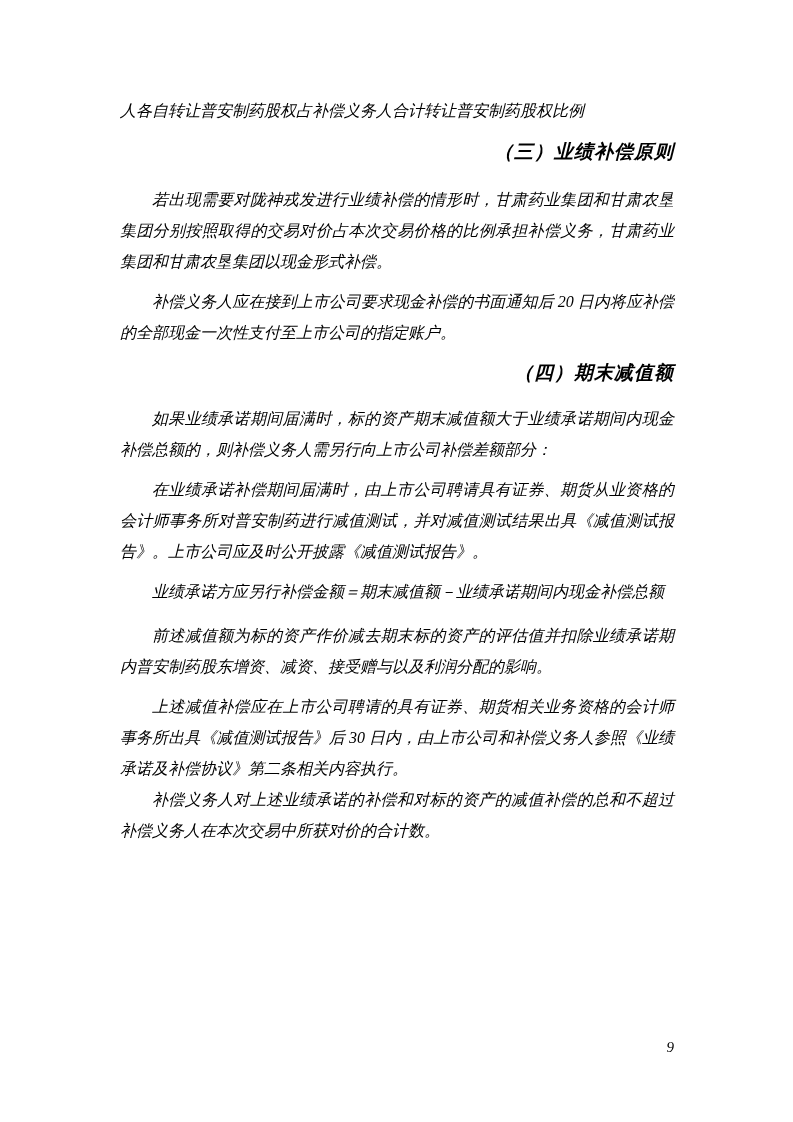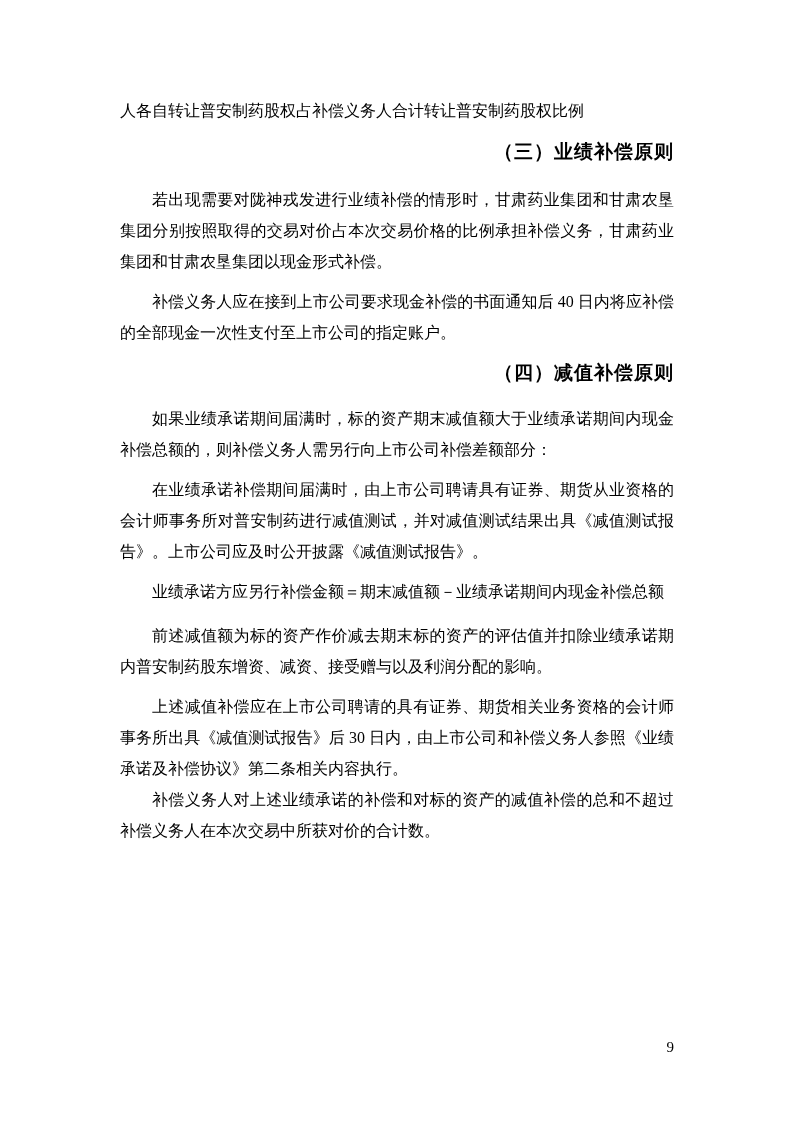--- a/index.html
+++ b/index.html
@@ -2,7 +2,7 @@
 <html lang="zh"><head>
 <meta charset="utf-8">
 <style>
-  * { margin: 0; padding: 0; box-sizing: border-box; }
+  * { margin: 0; padding: 0; box-sizing: border-box; font-style: italic; }
   html, body { background: #ffffff; }
   .page {
     position: relative;

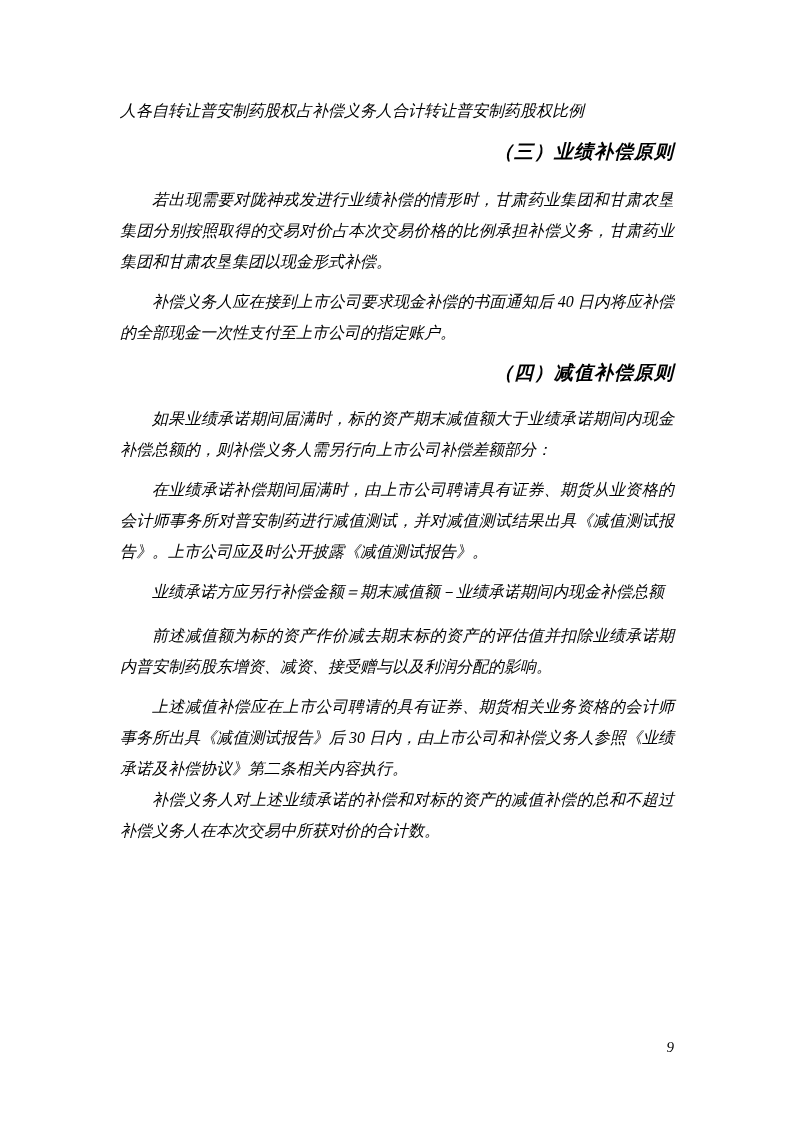--- a/index.html
+++ b/index.html
@@ -66,7 +66,7 @@
 
     <p class="para">若出现需要对陇神戎发进行业绩补偿的情形时，甘肃药业集团和甘肃农垦集团分别按照取得的交易对价占本次交易价格的比例承担补偿义务，甘肃药业集团和甘肃农垦集团以现金形式补偿。</p>
 
-    <p class="para">补偿义务人应在接到上市公司要求现金补偿的书面通知后 40 日内将应补偿的全部现金一次性支付至上市公司的指定账户。</p>
+    <p class="para">补偿义务人应在接到上市公司要求现金补偿的书面通知后 20 日内将应补偿的全部现金一次性支付至上市公司的指定账户。</p>
 
     <h2 class="sec-heading h-second">（四）减值补偿原则</h2>
 

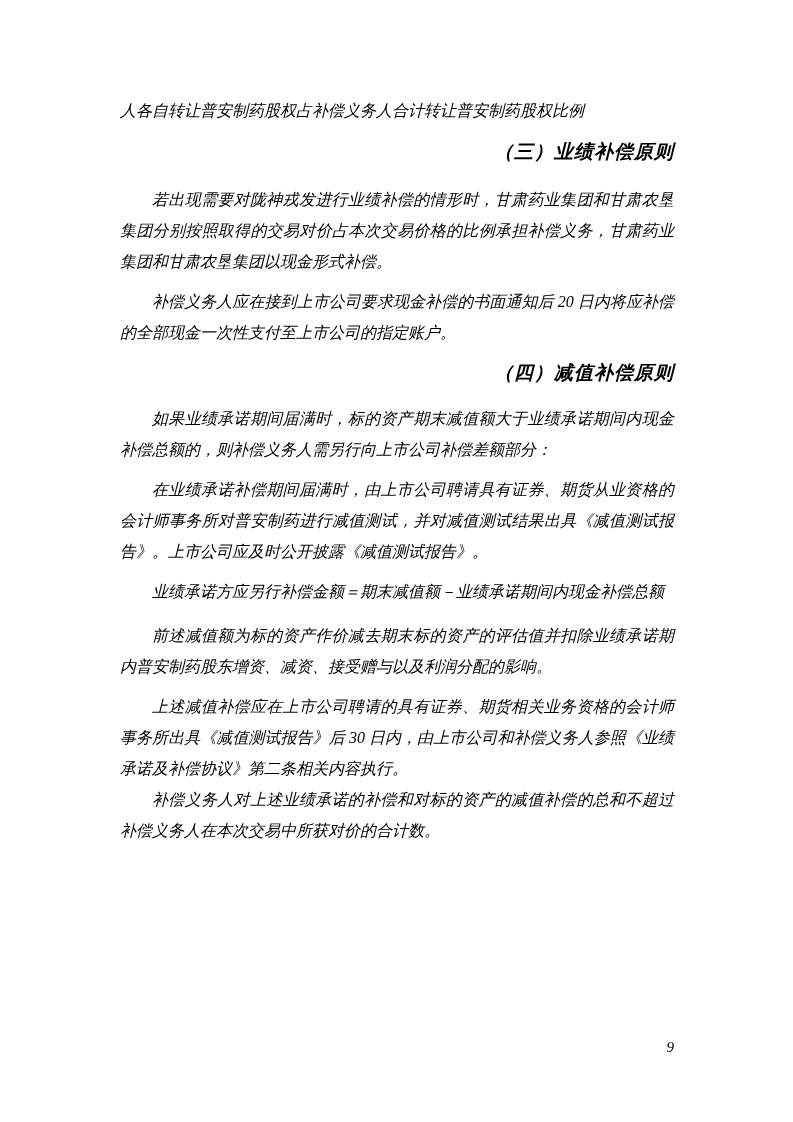--- a/index.html
+++ b/index.html
@@ -68,7 +68,7 @@
 
     <p class="para">补偿义务人应在接到上市公司要求现金补偿的书面通知后 20 日内将应补偿的全部现金一次性支付至上市公司的指定账户。</p>
 
-    <h2 class="sec-heading h-second">（四）减值补偿原则</h2>
+    <h2 class="sec-heading h-second">（四）期末减值额</h2>
 
     <p class="para">如果业绩承诺期间届满时，标的资产期末减值额大于业绩承诺期间内现金补偿总额的，则补偿义务人需另行向上市公司补偿差额部分：</p>
 

